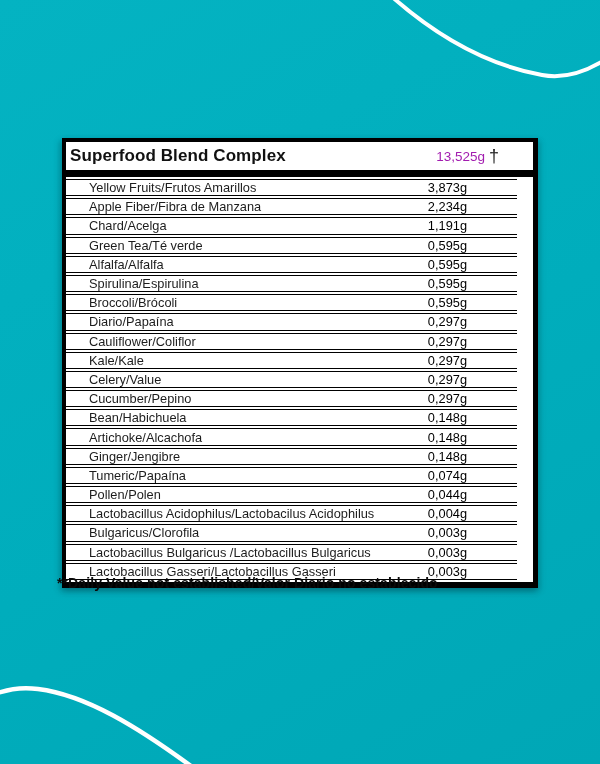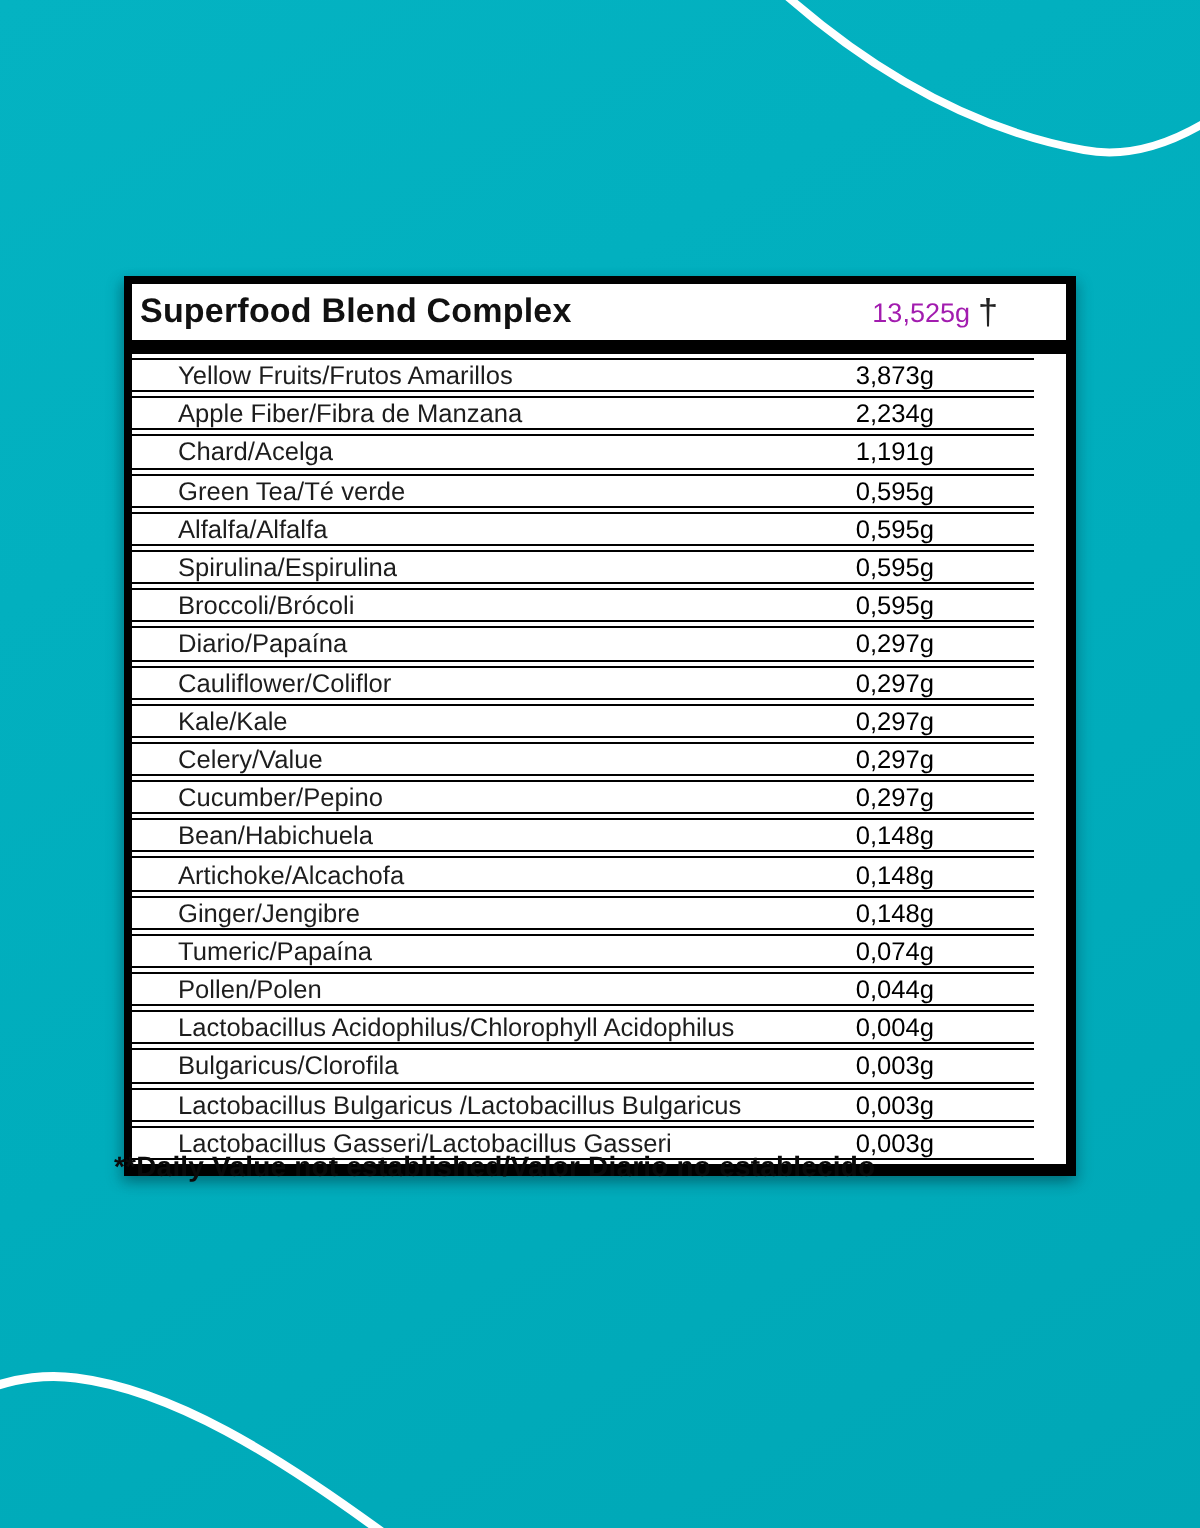--- a/index.html
+++ b/index.html
@@ -181,7 +181,7 @@
     <span class="amount">0,044g</span>
   </div>
       <div class="row">
-    <span class="name">Lactobacillus Acidophilus/Chlorophyll Acidophilus</span>
+    <span class="name">Lactobacillus Acidophilus/Lactobacilus Acidophilus</span>
     <span class="amount">0,004g</span>
   </div>
       <div class="row">

